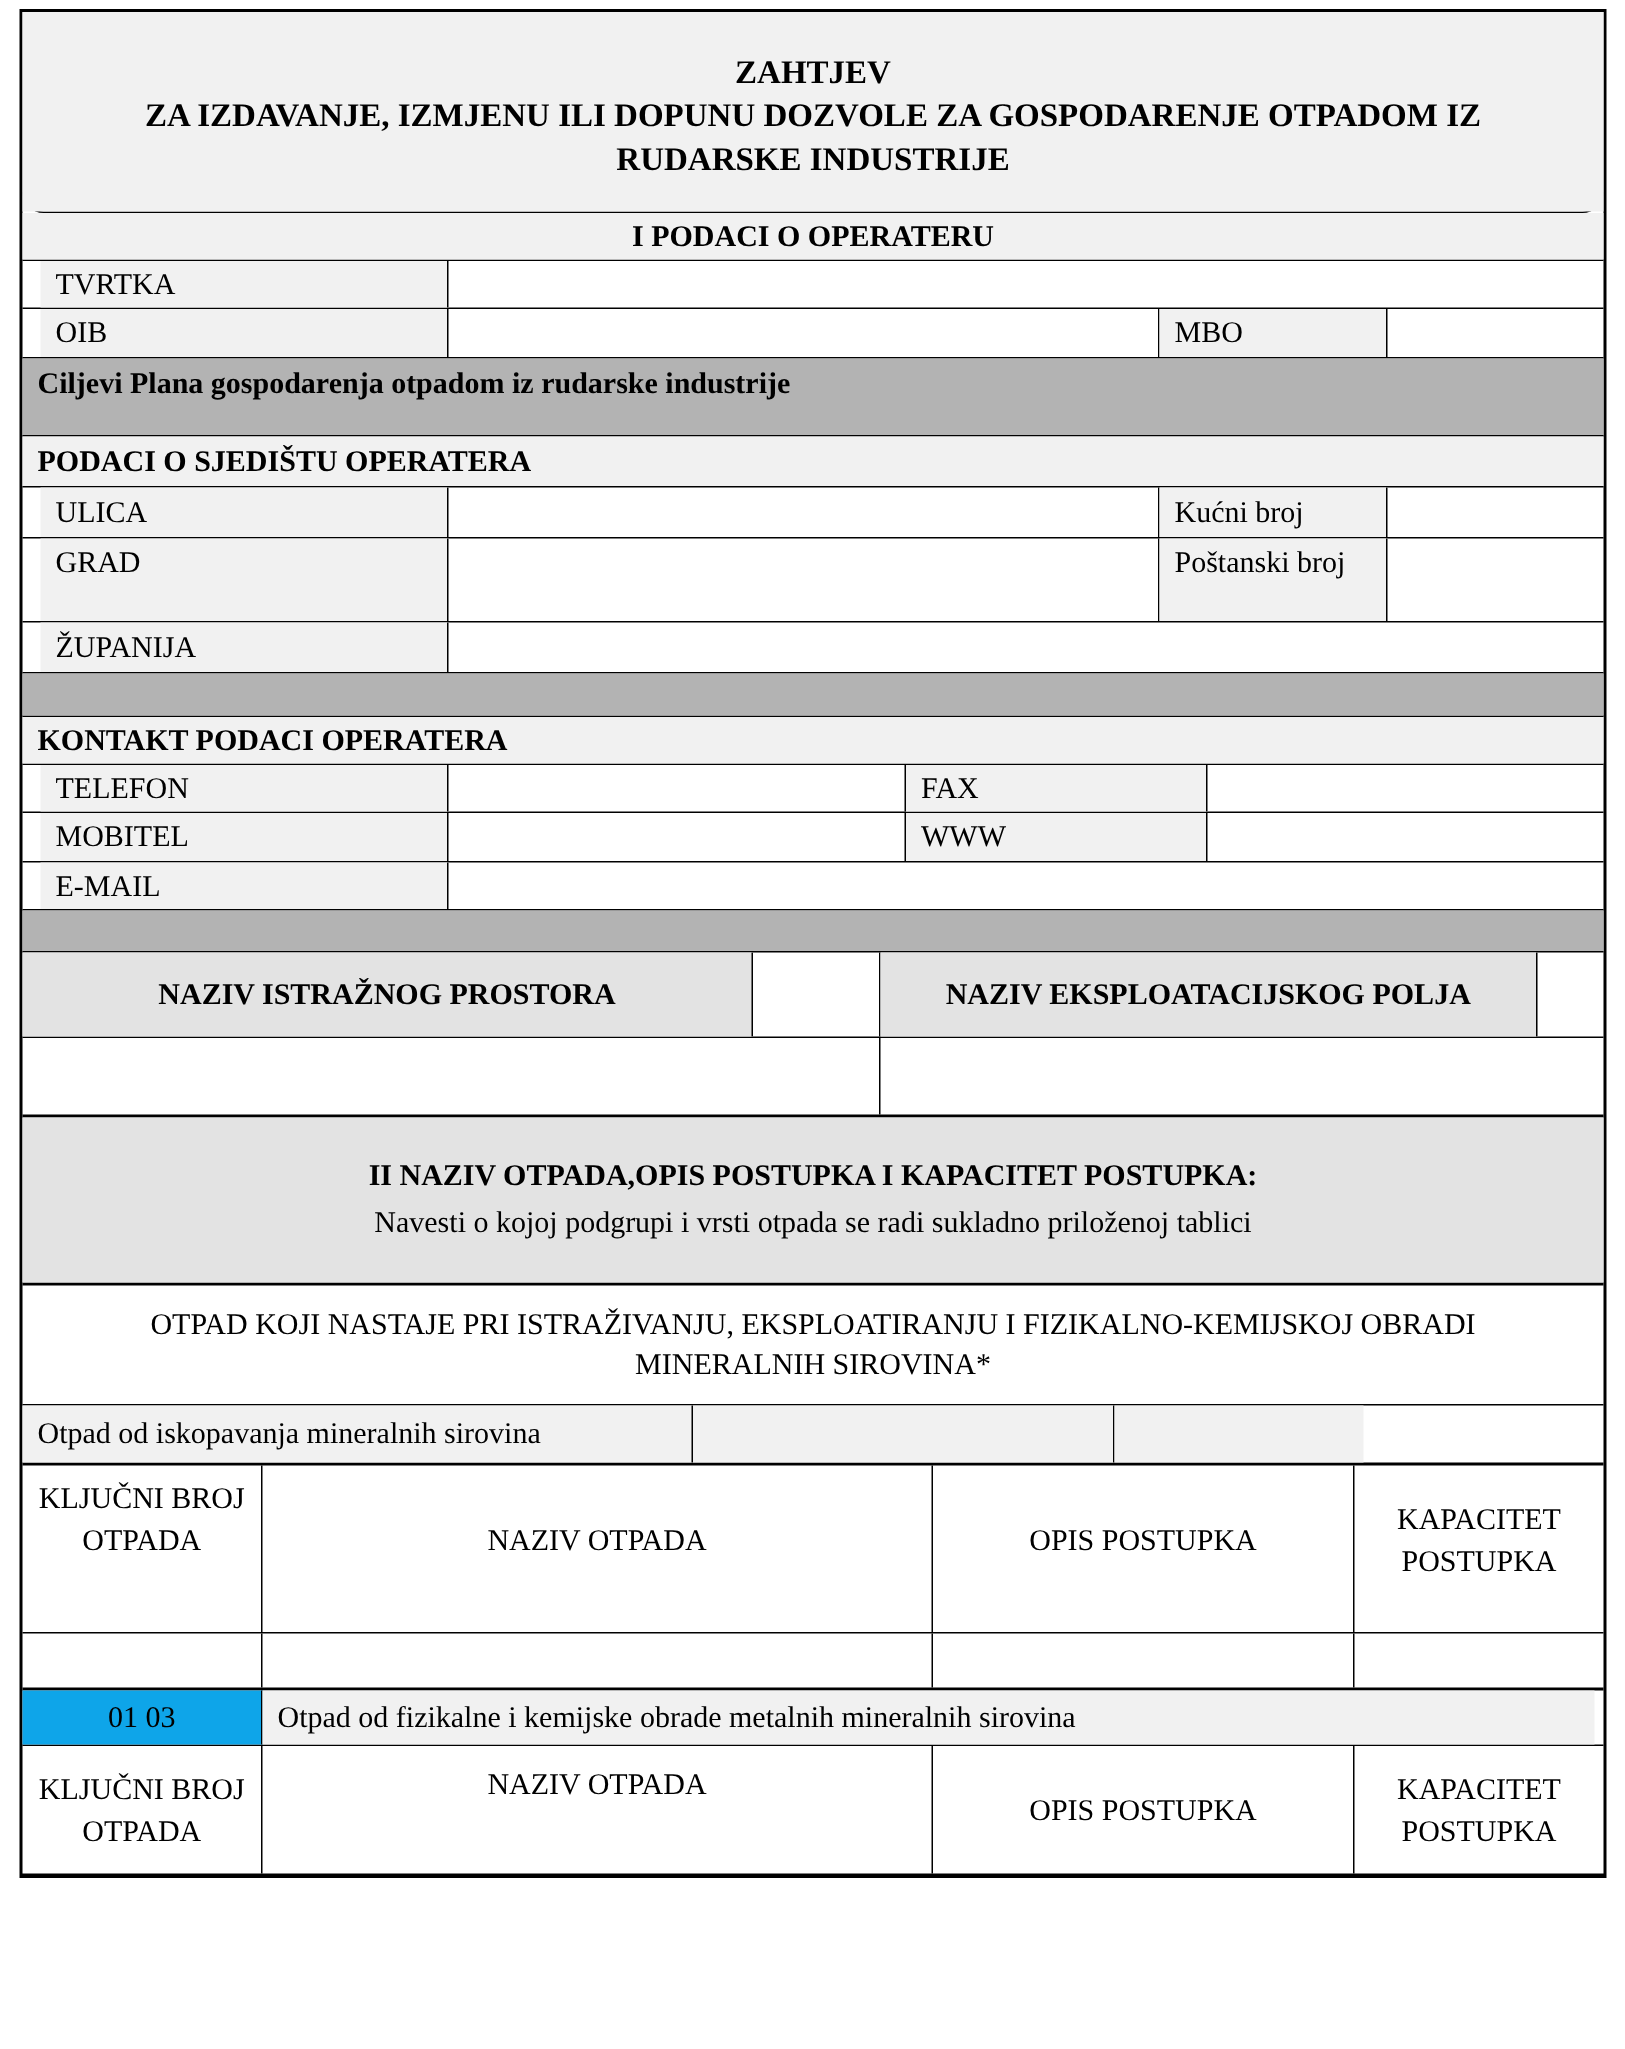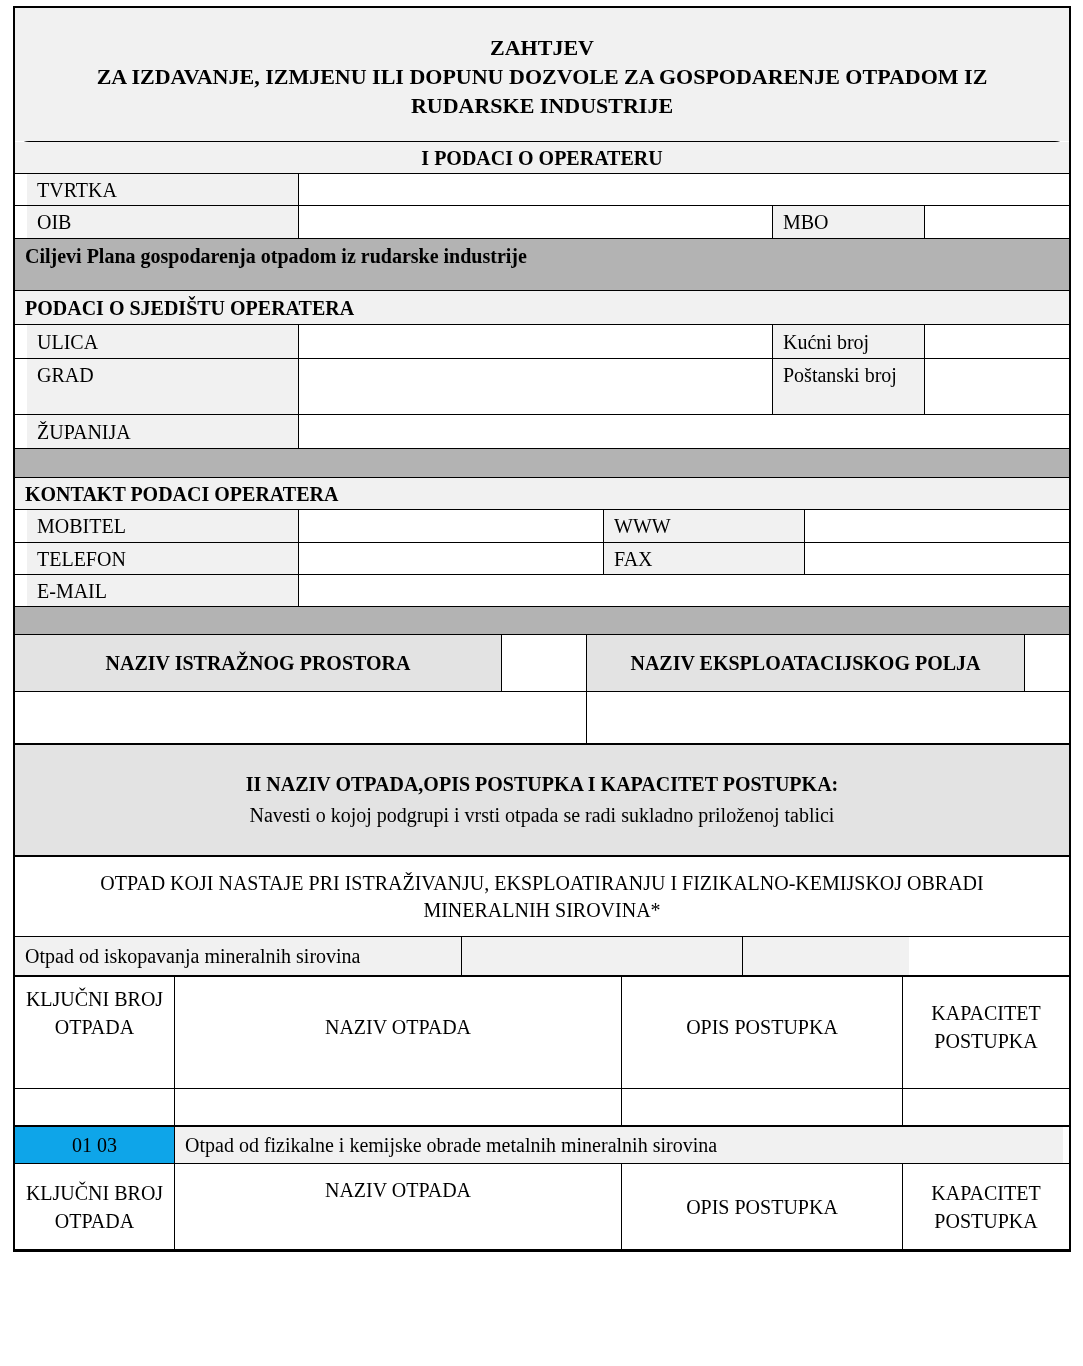--- a/index.html
+++ b/index.html
@@ -140,6 +140,12 @@
   <div class="row h-32">
     <div class="cell w-all bg-light lft fs-lbl b" style="background-color: rgb(241, 241, 241);">KONTAKT PODACI OPERATERA</div>
   </div>
+  <div class="row h-32">
+    <div class="cell w-label bg-light lft fs-lbl" style="background-color: rgb(241, 241, 241);">TELEFON</div>
+    <div class="cell w-telv"></div>
+    <div class="cell w-faxl bg-light lft fs-lbl" style="background-color: rgb(241, 241, 241);">FAX</div>
+    <div class="cell w-faxv"></div>
+  </div>
   <div class="row h-33">
     <div class="cell w-label bg-light lft fs-lbl" style="background-color: rgb(241, 241, 241);">MOBITEL</div>
     <div class="cell w-telv"></div>
@@ -147,12 +153,6 @@
     <div class="cell w-faxv"></div>
   </div>
   <div class="row h-32">
-    <div class="cell w-label bg-light lft fs-lbl" style="background-color: rgb(241, 241, 241);">TELEFON</div>
-    <div class="cell w-telv"></div>
-    <div class="cell w-faxl bg-light lft fs-lbl" style="background-color: rgb(241, 241, 241);">FAX</div>
-    <div class="cell w-faxv"></div>
-  </div>
-  <div class="row h-32">
     <div class="cell w-label bg-light lft fs-lbl" style="background-color: rgb(241, 241, 241);">E-MAIL</div>
     <div class="cell w-full"></div>
   </div>

